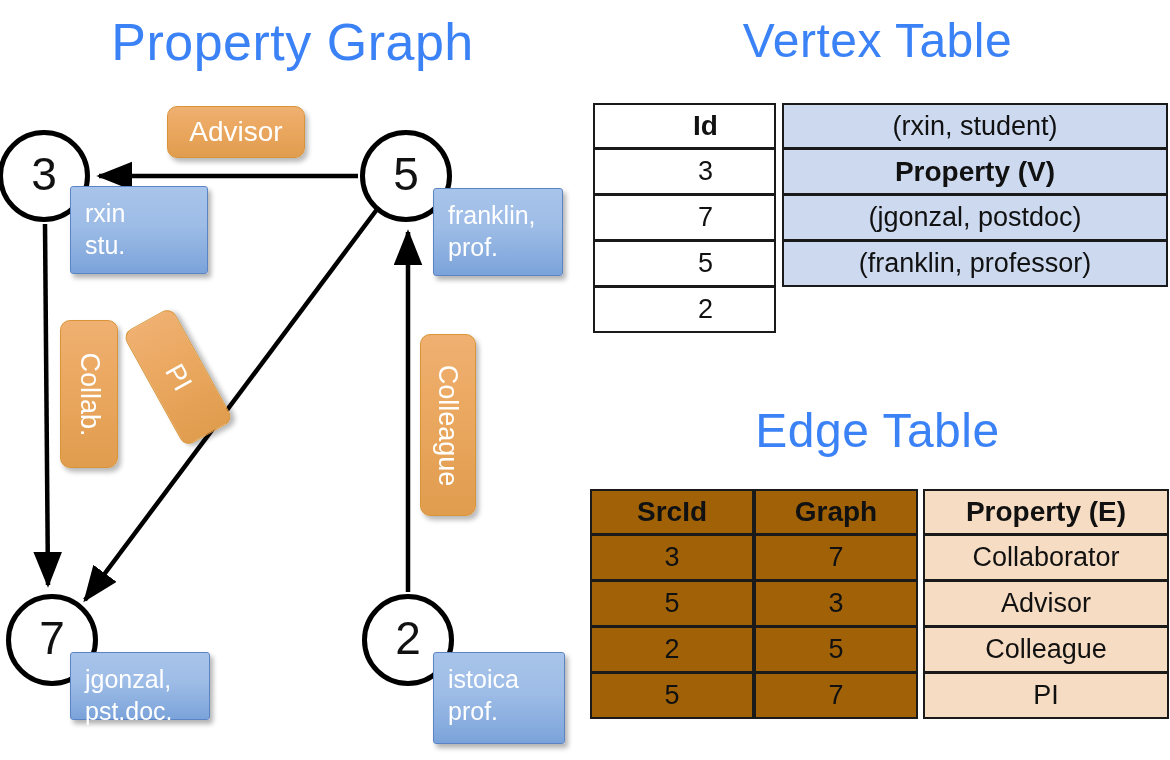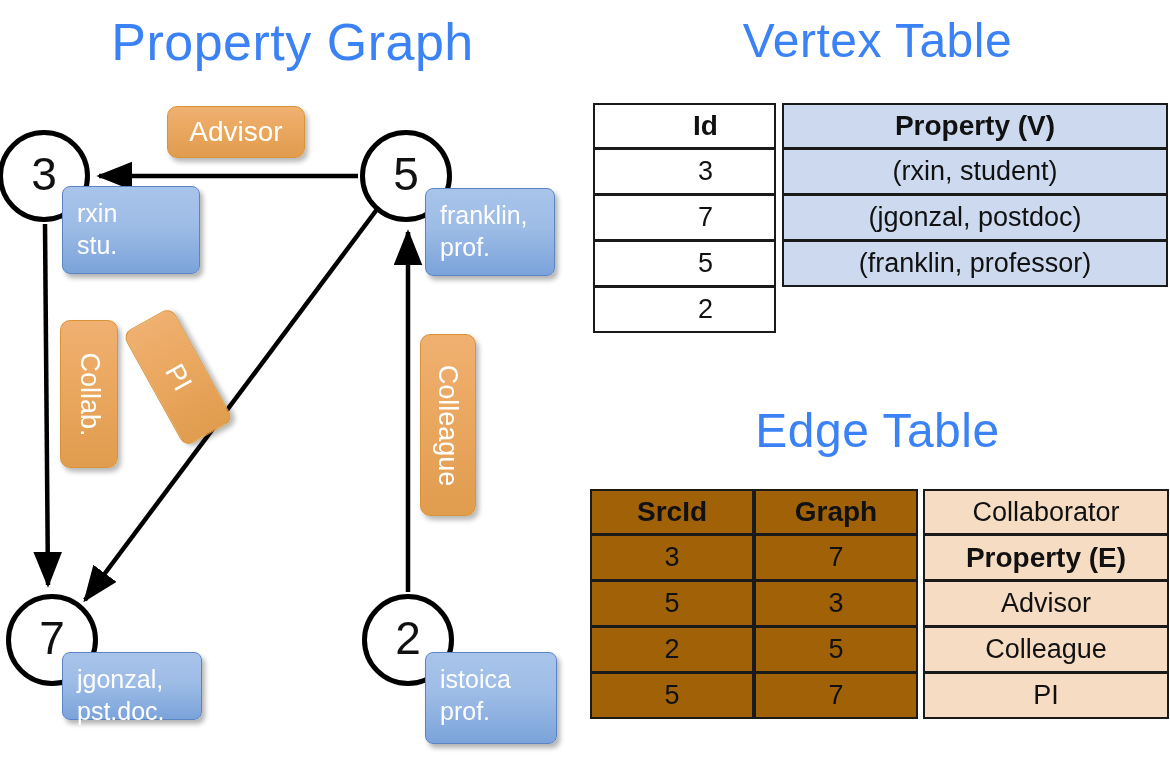--- a/index.html
+++ b/index.html
@@ -263,10 +263,10 @@
 <table class="tbl" id="vertex-prop-tbl">
   <tbody>
       <tr>
+    <td>(rxin, student)</td>
+  </tr>
+  <tr>
     <th>Property (V)</th>
-  </tr>
-  <tr>
-    <td>(rxin, student)</td>
   </tr>
   <tr>
     <td>(jgonzal, postdoc)</td>

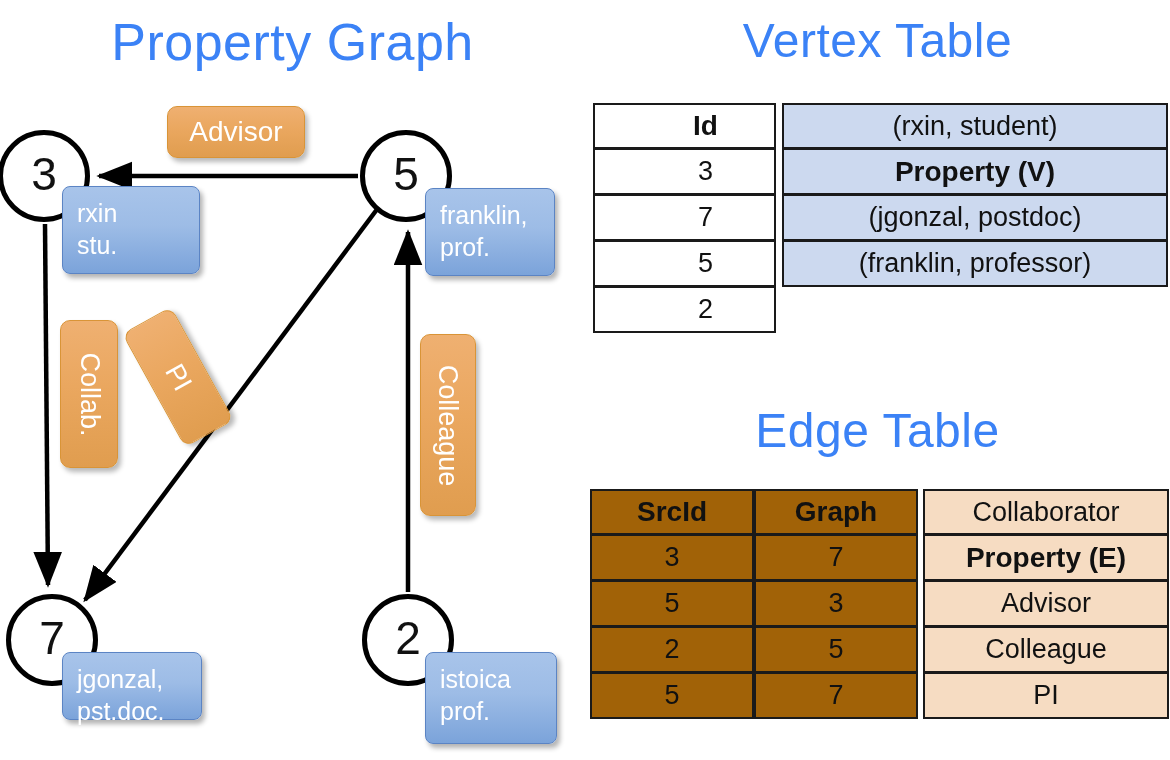--- a/index.html
+++ b/index.html
@@ -83,7 +83,7 @@
   .prop-box {
     position: absolute;
     box-sizing: border-box;
-    border-radius: 8px;
+    border-radius: 3px;
     border: 1px solid #5b84c4;
     background: linear-gradient(to bottom, #a8c4ea 0%, #9dbce6 45%, #7ba3da 100%);
     box-shadow: 3px 4px 5px rgba(0,0,0,0.30);
@@ -94,6 +94,7 @@
     line-height: 32px;
     padding: 10px 0 0 14px;
     white-space: pre-line;
+    margin-left: 8px;
   }
   #vprop-3 { left: 62px;  top: 186px; width: 138px; height: 88px; }
   #vprop-5 { left: 425px; top: 188px; width: 130px; height: 88px; }

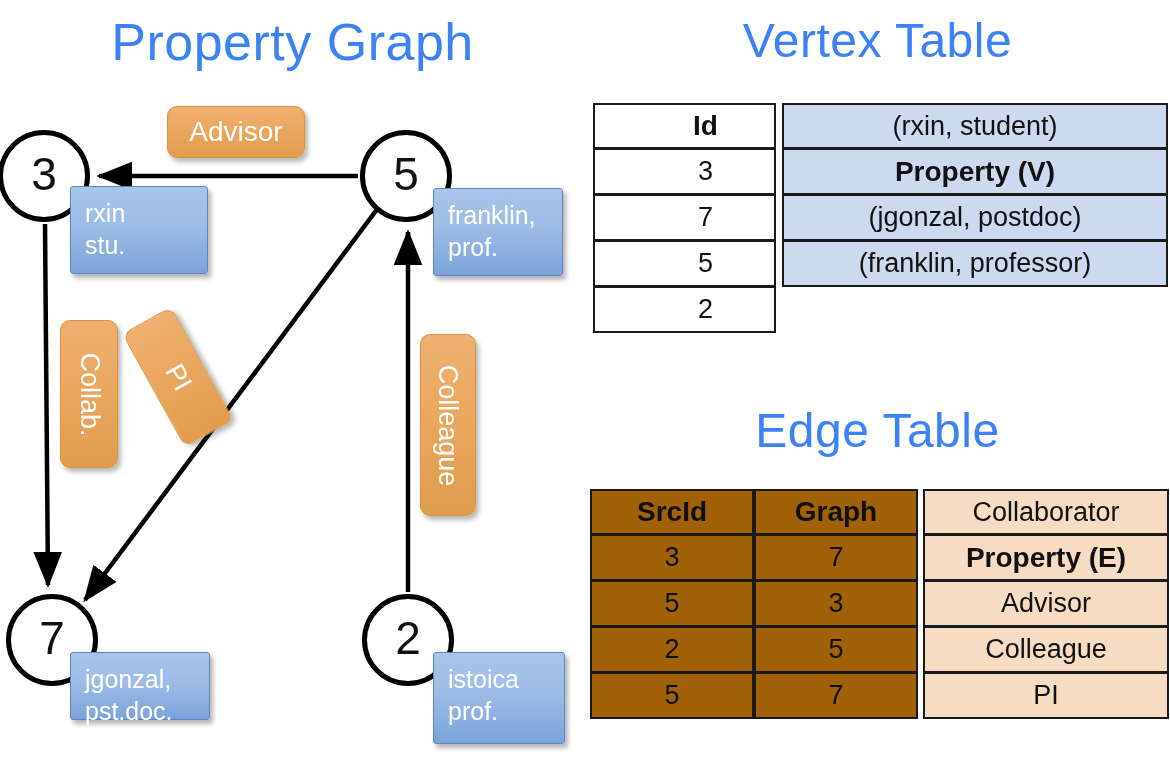--- a/index.html
+++ b/index.html
@@ -306,10 +306,10 @@
 <table class="tbl" id="edge-prop-tbl">
   <tbody>
       <tr>
+    <th>Property (E)</th>
+  </tr>
+  <tr>
     <td>Collaborator</td>
-  </tr>
-  <tr>
-    <th>Property (E)</th>
   </tr>
   <tr>
     <td>Advisor</td>

